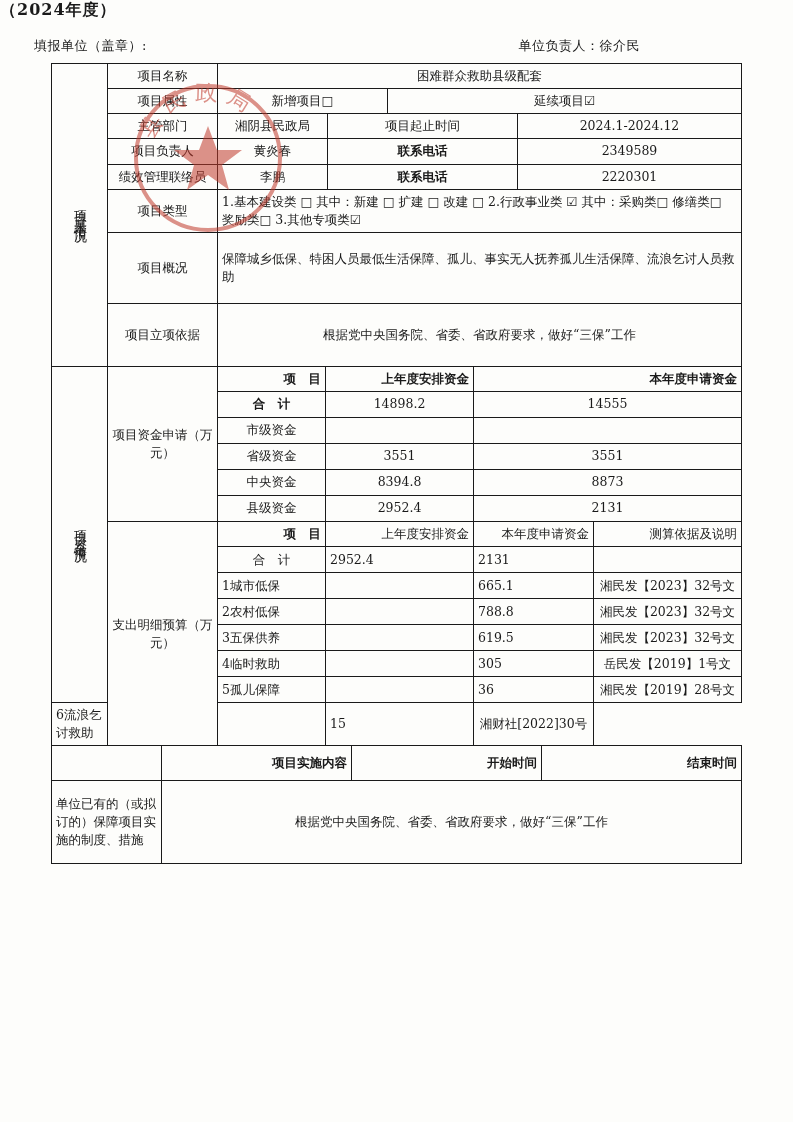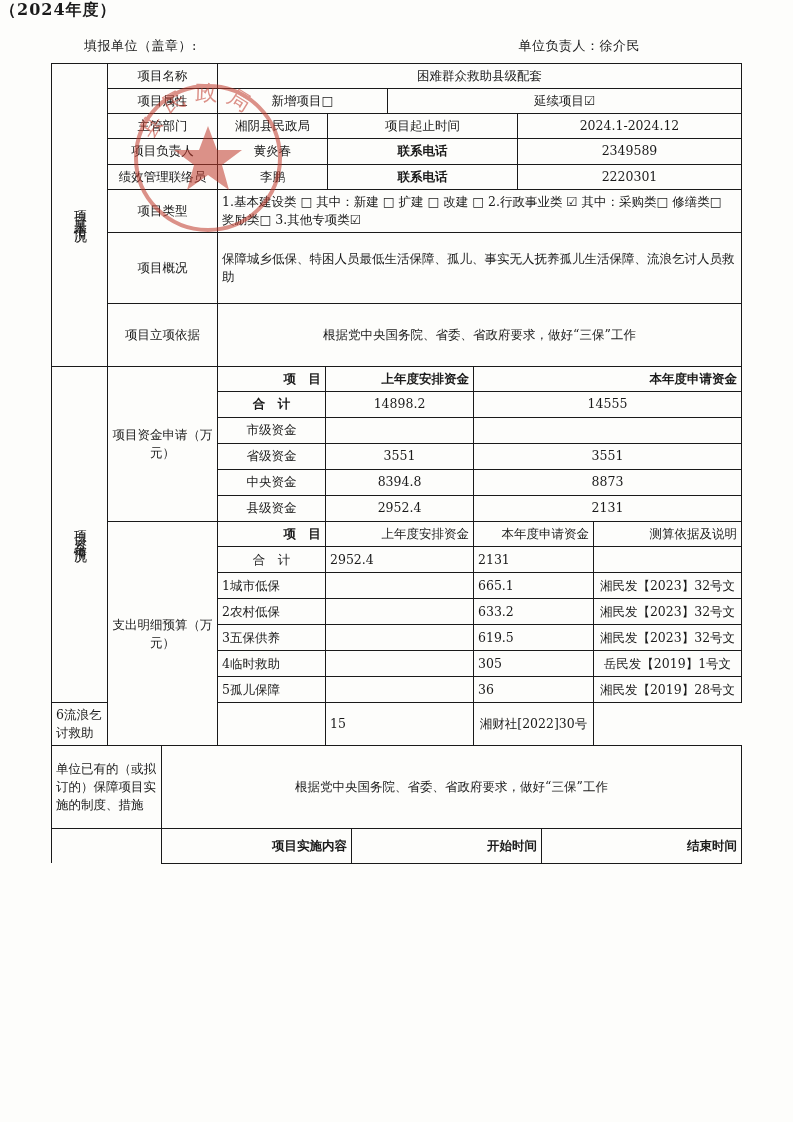--- a/index.html
+++ b/index.html
@@ -37,7 +37,7 @@
   }
   .meta-row {
     margin-top: 16px;
-    padding: 0 58px 0 84px;
+    padding: 0 58px 0 34px;
     display: flex;
     justify-content: space-between;
     font-size: 13px;

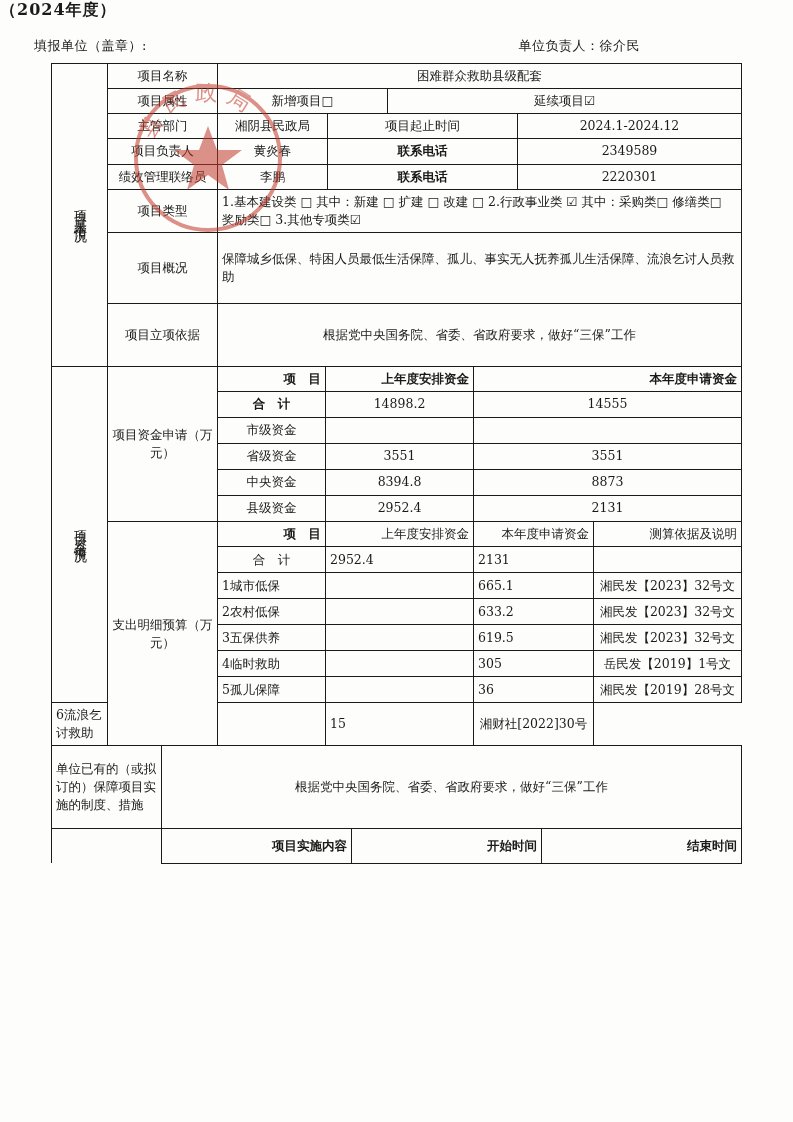--- a/index.html
+++ b/index.html
@@ -255,7 +255,7 @@
     <tr class="tall">
       <td class="lp">2农村低保</td>
       <td class="lp"></td>
-      <td class="lp">633.2</td>
+      <td class="lp">788.8</td>
       <td class="c">湘民发【2023】32号文</td>
     </tr>
     <tr class="tall">

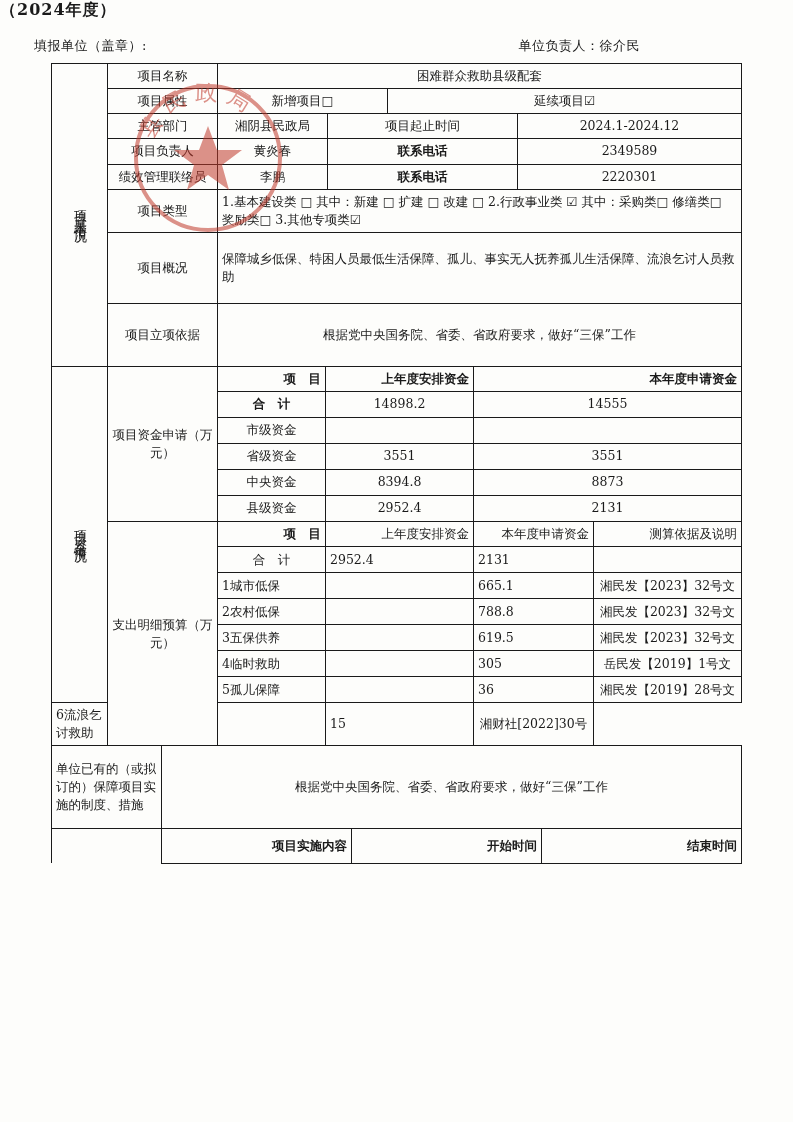--- a/index.html
+++ b/index.html
@@ -294,15 +294,15 @@
     </colgroup>
     <tbody>
         <tr>
-      <td class="desc c" style="height:76px">单位已有的（或拟订的）保障项目实施的制度、措施</td>
-      <td colspan="3" class="center-desc">根据党中央国务院、省委、省政府要求，做好“三保”工作</td>
-    </tr>
-    <tr>
       <td style="height:28px; border-left:1px solid #1a1a1a; border-bottom:none;"></td>
       <td class="cell-head bold">项目实施内容</td>
       <td class="cell-head bold">开始时间</td>
       <td class="cell-head bold">结束时间</td>
     </tr>
+    <tr>
+      <td class="desc c" style="height:76px">单位已有的（或拟订的）保障项目实施的制度、措施</td>
+      <td colspan="3" class="center-desc">根据党中央国务院、省委、省政府要求，做好“三保”工作</td>
+    </tr>
   </tbody>
     </table>
 

